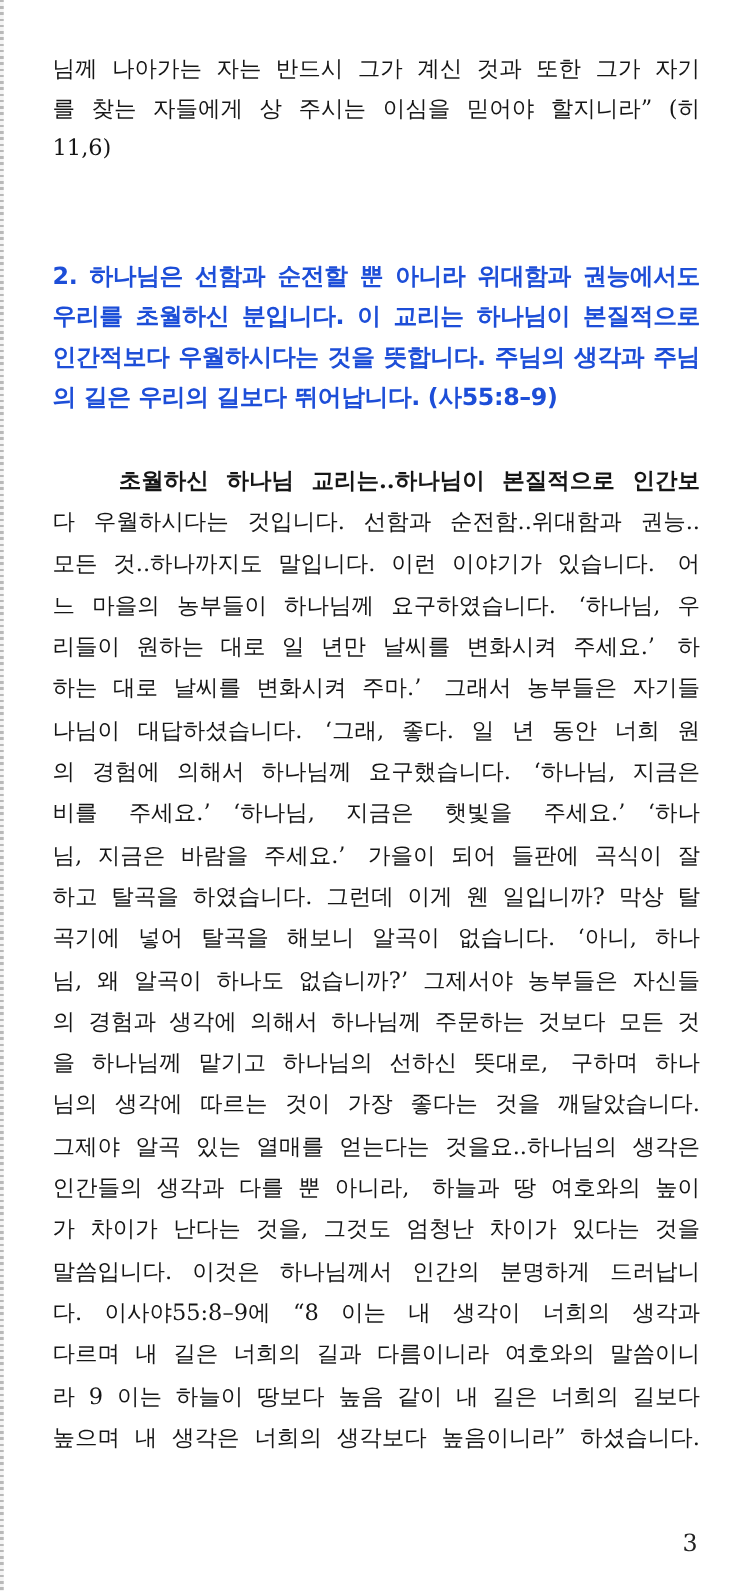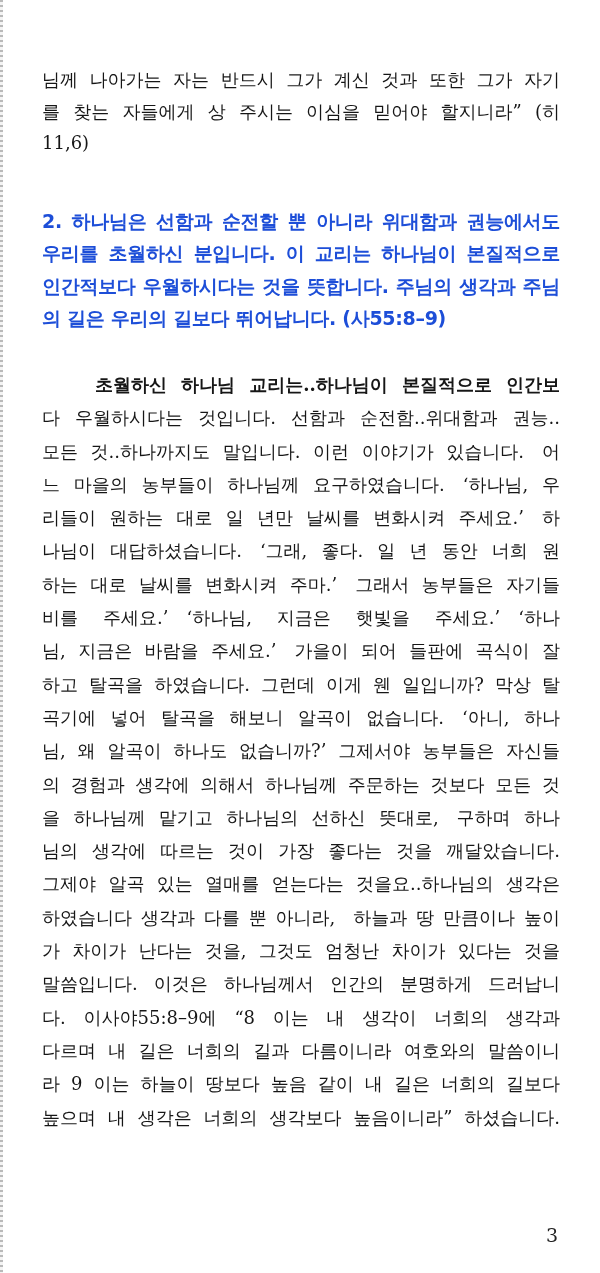--- a/index.html
+++ b/index.html
@@ -43,7 +43,6 @@
     top: 40px;
     font-size: 18px;
     line-height: 31.5px;
-    margin-top: 24px;
   }
   .intro .tline:last-child {
     text-align-last: left;

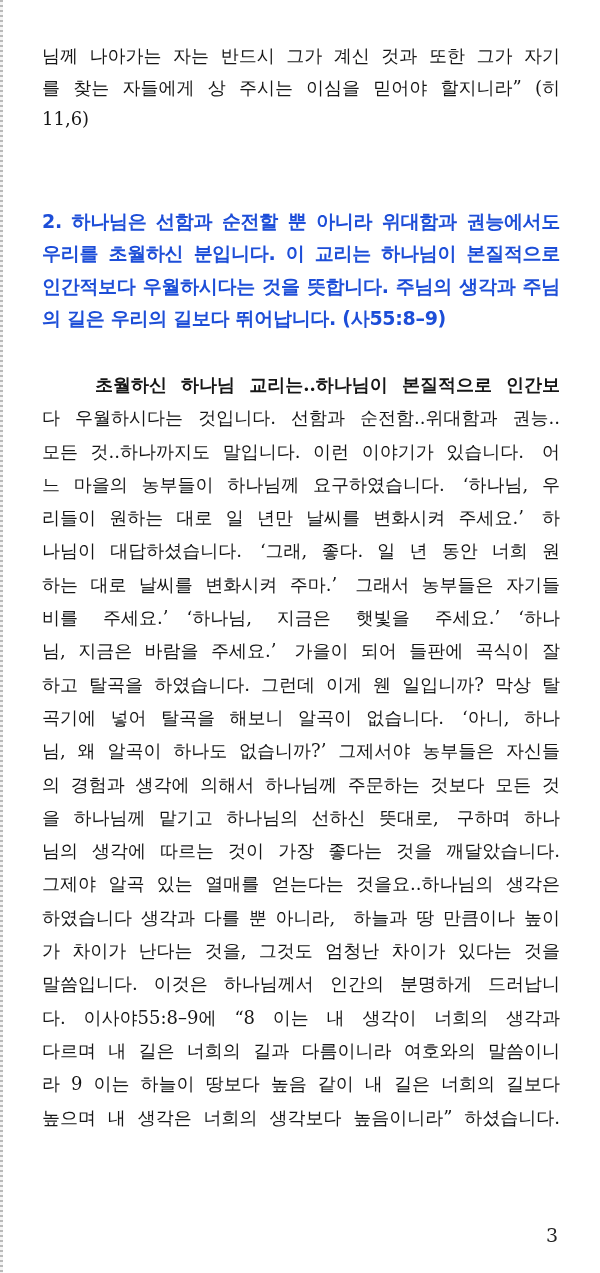--- a/index.html
+++ b/index.html
@@ -103,8 +103,8 @@
       <div class="tline">모든 것..하나까지도 말입니다. 이런 이야기가 있습니다. 어</div>
       <div class="tline">느 마을의 농부들이 하나님께 요구하였습니다. ‘하나님, 우</div>
       <div class="tline">리들이 원하는 대로 일 년만 날씨를 변화시켜 주세요.’ 하</div>
+      <div class="tline">하는 대로 날씨를 변화시켜 주마.’ 그래서 농부들은 자기들</div>
       <div class="tline">나님이 대답하셨습니다. ‘그래, 좋다. 일 년 동안 너희 원</div>
-      <div class="tline">하는 대로 날씨를 변화시켜 주마.’ 그래서 농부들은 자기들</div>
       <div class="tline">비를 주세요.’ ‘하나님, 지금은 햇빛을 주세요.’ ‘하나</div>
       <div class="tline">님, 지금은 바람을 주세요.’ 가을이 되어 들판에 곡식이 잘</div>
       <div class="tline">하고 탈곡을 하였습니다. 그런데 이게 웬 일입니까? 막상 탈</div>

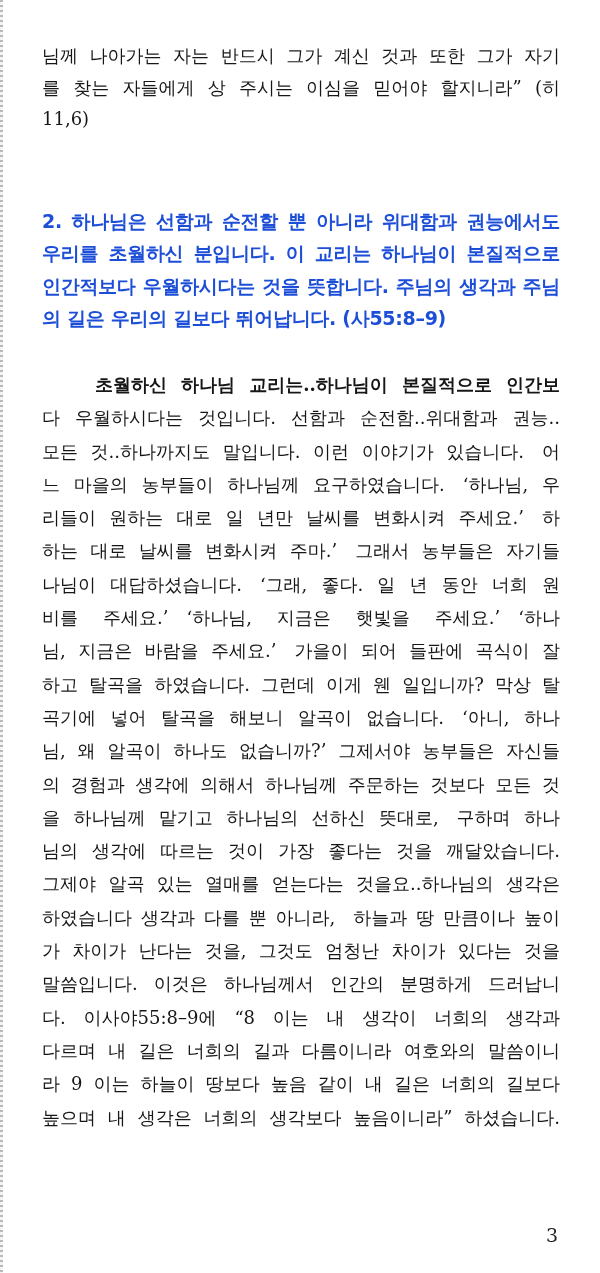--- a/index.html
+++ b/index.html
@@ -105,6 +105,7 @@
       <div class="tline">리들이 원하는 대로 일 년만 날씨를 변화시켜 주세요.’ 하</div>
       <div class="tline">하는 대로 날씨를 변화시켜 주마.’ 그래서 농부들은 자기들</div>
       <div class="tline">나님이 대답하셨습니다. ‘그래, 좋다. 일 년 동안 너희 원</div>
+      <div class="tline">의 경험에 의해서 하나님께 요구했습니다. ‘하나님, 지금은</div>
       <div class="tline">비를 주세요.’ ‘하나님, 지금은 햇빛을 주세요.’ ‘하나</div>
       <div class="tline">님, 지금은 바람을 주세요.’ 가을이 되어 들판에 곡식이 잘</div>
       <div class="tline">하고 탈곡을 하였습니다. 그런데 이게 웬 일입니까? 막상 탈</div>

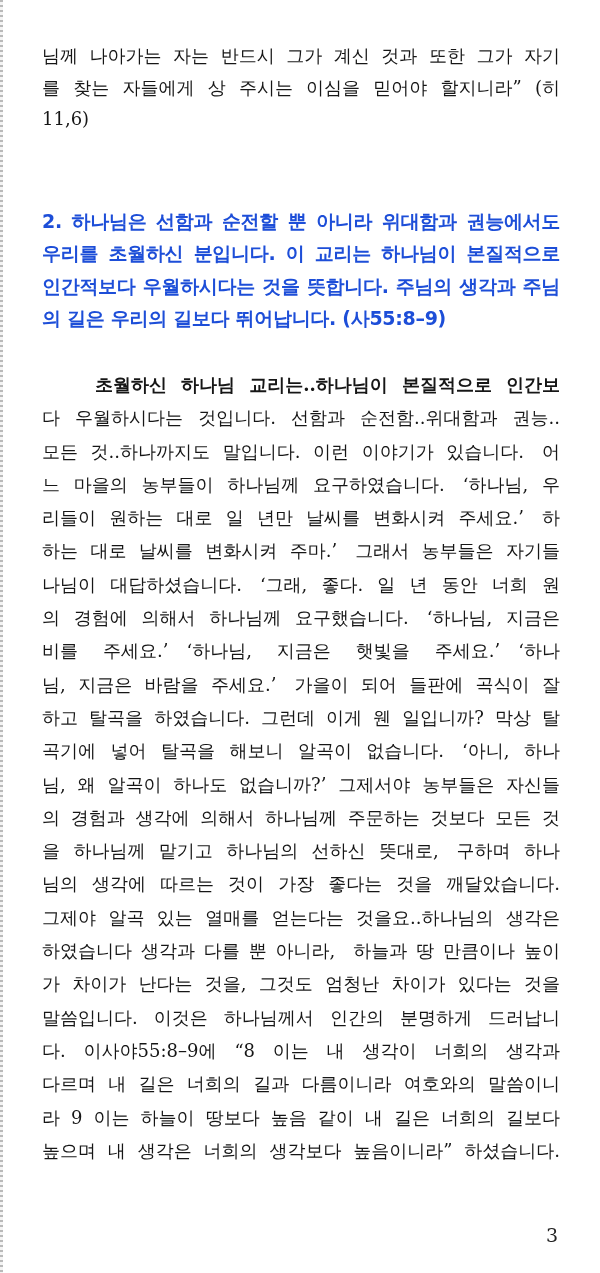--- a/index.html
+++ b/index.html
@@ -115,7 +115,7 @@
       <div class="tline">을 하나님께 맡기고 하나님의 선하신 뜻대로, 구하며 하나</div>
       <div class="tline">님의 생각에 따르는 것이 가장 좋다는 것을 깨달았습니다.</div>
       <div class="tline">그제야 알곡 있는 열매를 얻는다는 것을요..하나님의 생각은</div>
-      <div class="tline">하였습니다 생각과 다를 뿐 아니라, 하늘과 땅 만큼이나 높이</div>
+      <div class="tline">인간들의 생각과 다를 뿐 아니라, 하늘과 땅 여호와의 높이</div>
       <div class="tline">가 차이가 난다는 것을, 그것도 엄청난 차이가 있다는 것을</div>
       <div class="tline">말씀입니다. 이것은 하나님께서 인간의 분명하게 드러납니</div>
       <div class="tline">다. 이사야55:8–9에 “8 이는 내 생각이 너희의 생각과</div>

